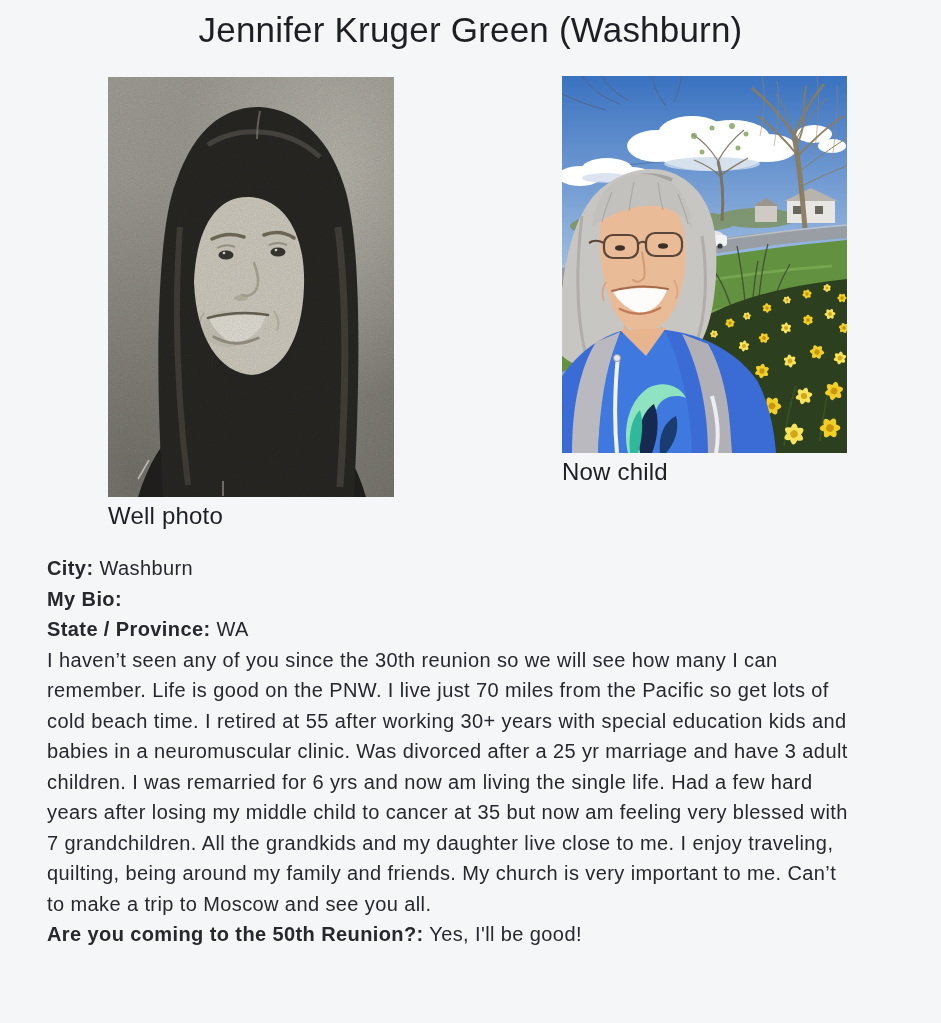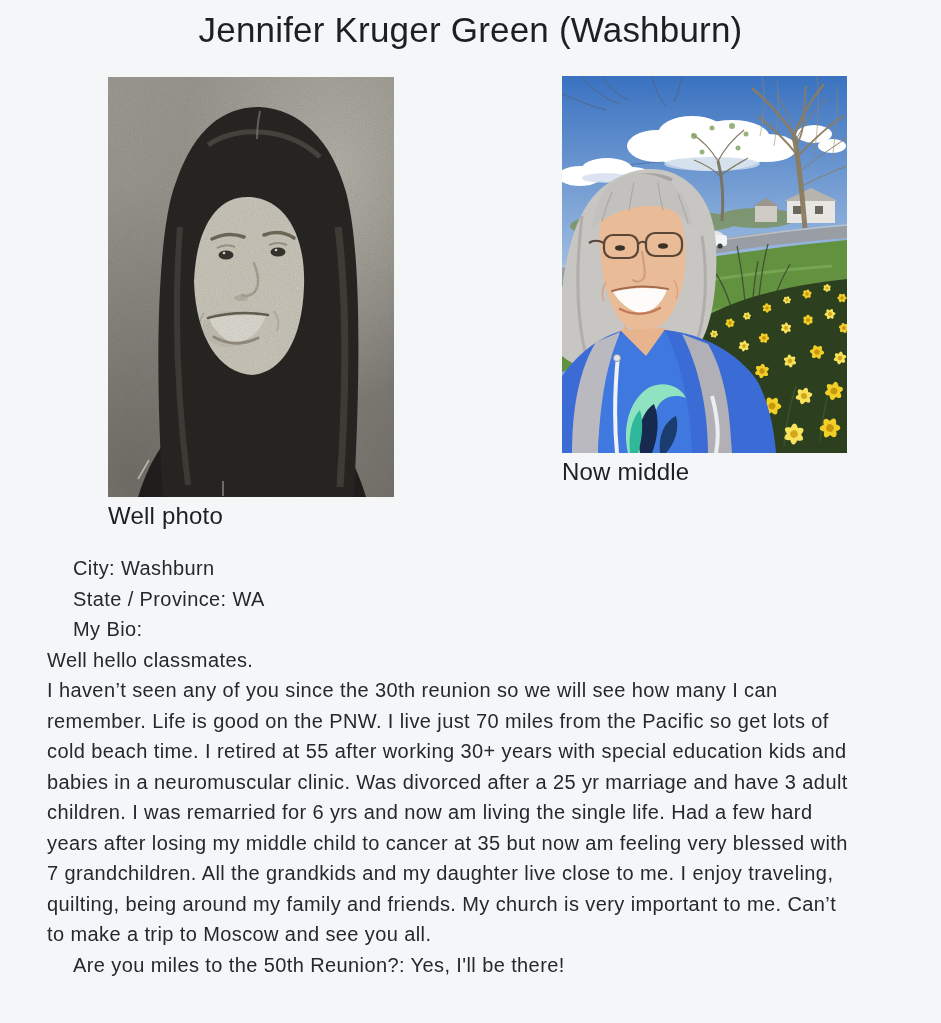--- a/index.html
+++ b/index.html
@@ -326,7 +326,7 @@
         <path d="M150,320 C156,342 157,362 154,377" stroke="#eceff2" stroke-width="4" fill="none"></path>
       </g>
     </svg>
-    <figcaption>Now middle</figcaption>
+    <figcaption>Now child</figcaption>
   </figure>
 
   <div class="profile">

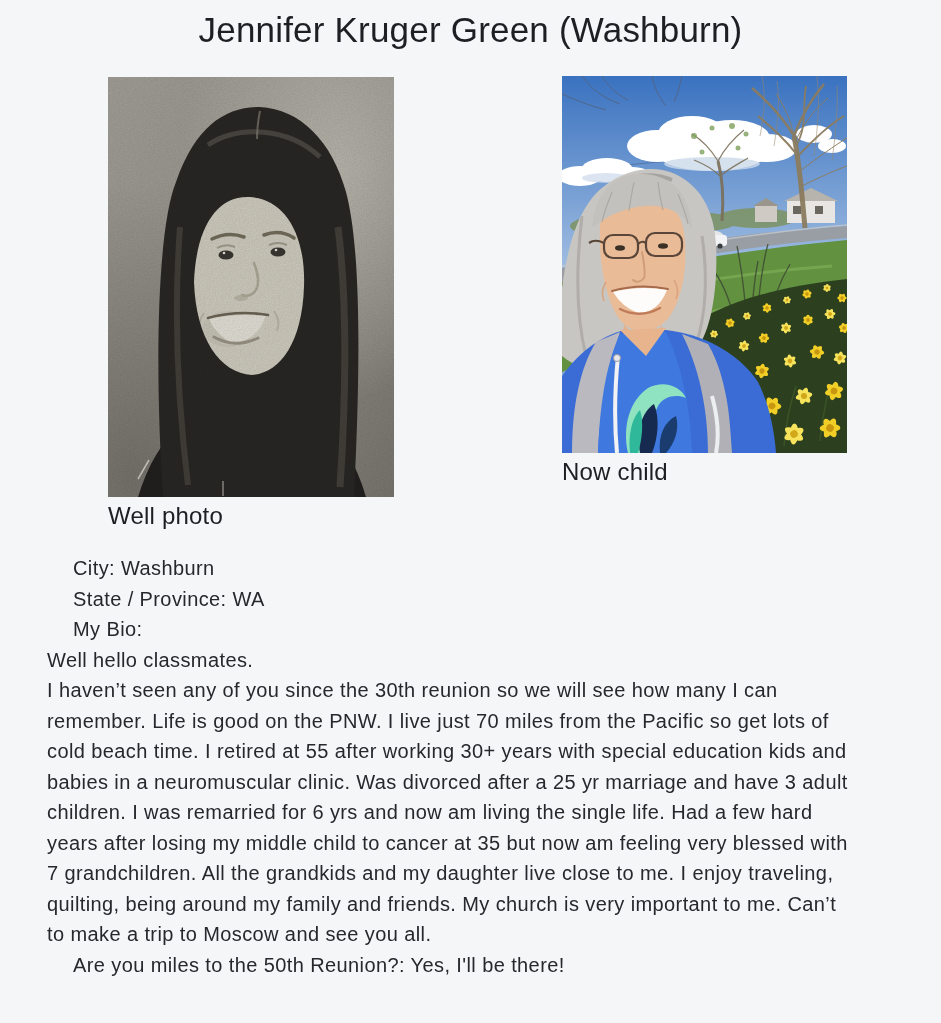--- a/index.html
+++ b/index.html
@@ -44,7 +44,7 @@
     letter-spacing: .4px;
     color: #26282c;
   }
-  .b { font-weight: 400; margin-left: 26px; }
+  .b { font-weight: 700; }
 </style>
 </head>
 <body>

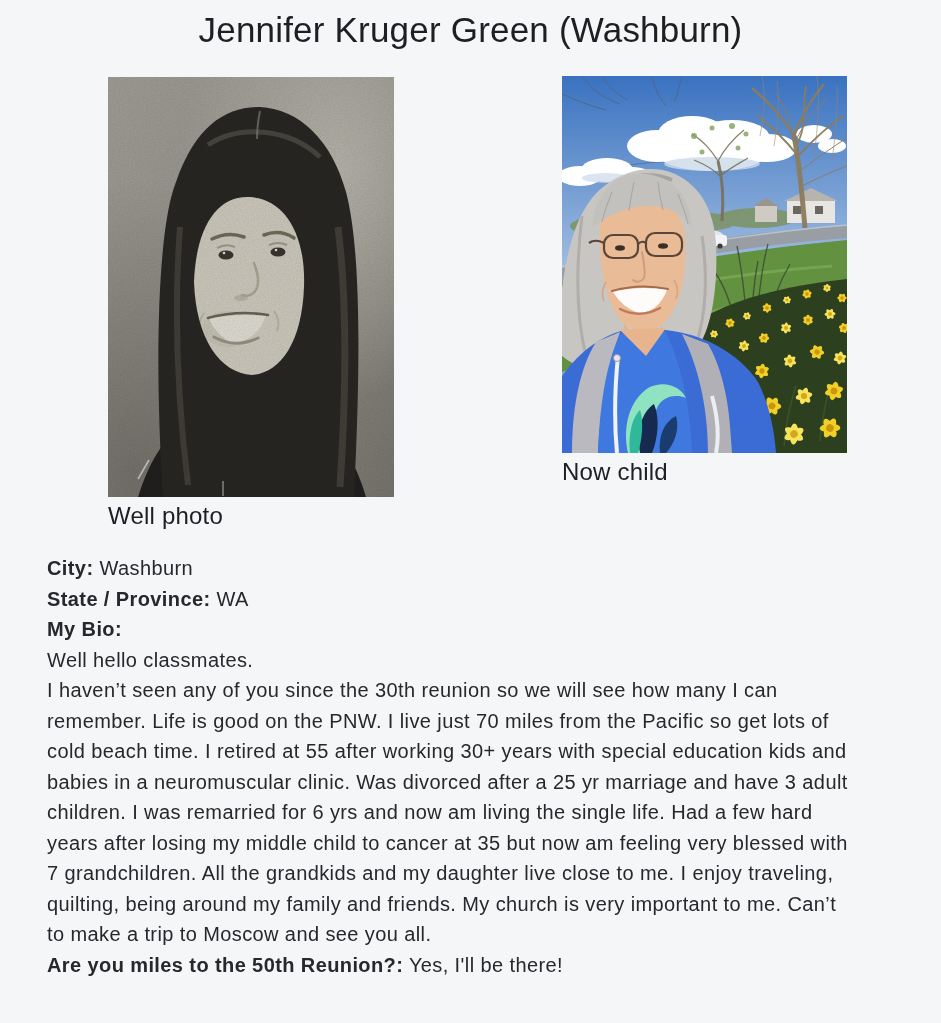--- a/index.html
+++ b/index.html
@@ -331,8 +331,8 @@
 
   <div class="profile">
     <div><span class="b">City:</span> <span>Washburn</span></div>
+    <div><span class="b">My Bio:</span></div>
     <div><span class="b">State / Province:</span> <span>WA</span></div>
-    <div><span class="b">My Bio:</span></div>
     <div>Well hello classmates.</div>
     <div>I haven’t seen any of you since the 30th reunion so we will see how many I can remember. Life is good on the PNW. I live just 70 miles from the Pacific so get lots of cold beach time. I retired at 55 after working 30+ years with special education kids and babies in a neuromuscular clinic. Was divorced after a 25 yr marriage and have 3 adult children. I was remarried for 6 yrs and now am living the single life. Had a few hard years after losing my middle child to cancer at 35 but now am feeling very blessed with 7 grandchildren. All the grandkids and my daughter live close to me. I enjoy traveling, quilting, being around my family and friends. My church is very important to me. Can’t to make a trip to Moscow and see you all.</div>
     <div><span class="b">Are you miles to the 50th Reunion?:</span> <span>Yes, I'll be there!</span></div>

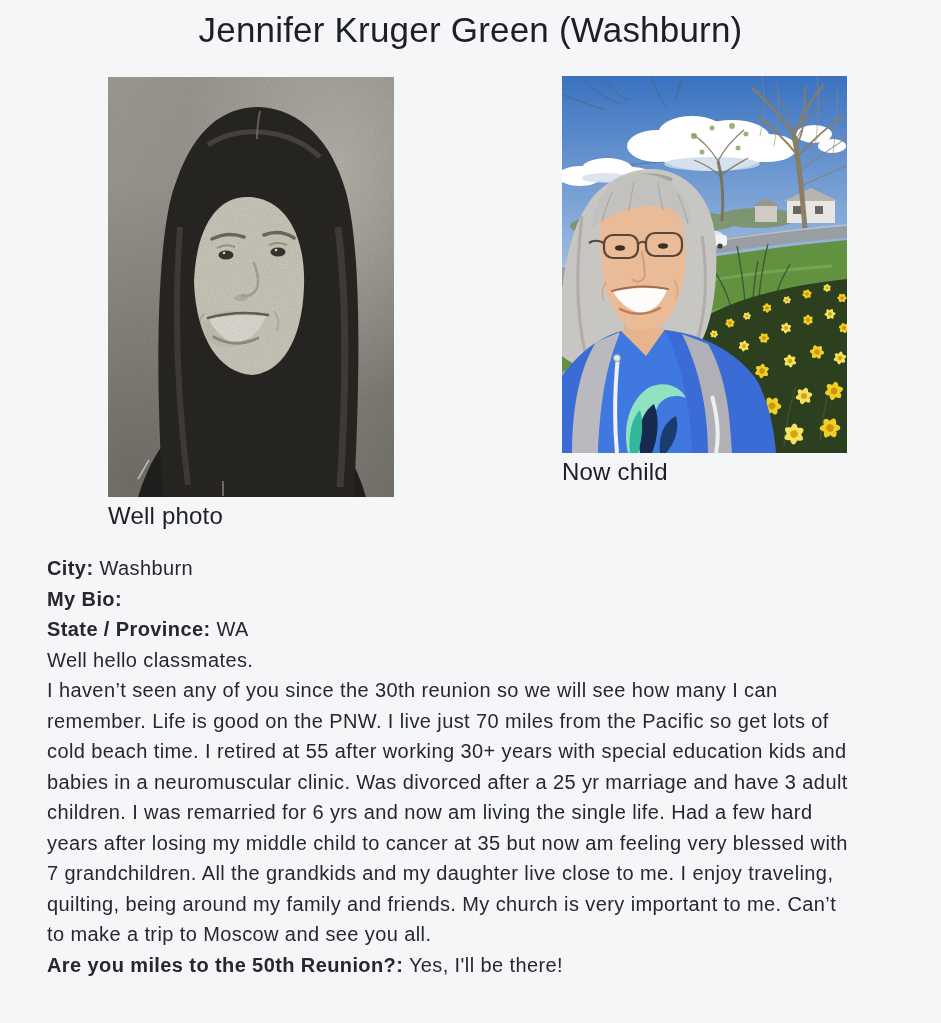--- a/index.html
+++ b/index.html
@@ -333,7 +333,6 @@
     <div><span class="b">City:</span> <span>Washburn</span></div>
     <div><span class="b">My Bio:</span></div>
     <div><span class="b">State / Province:</span> <span>WA</span></div>
-    <div>Well hello classmates.</div>
     <div>I haven’t seen any of you since the 30th reunion so we will see how many I can remember. Life is good on the PNW. I live just 70 miles from the Pacific so get lots of cold beach time. I retired at 55 after working 30+ years with special education kids and babies in a neuromuscular clinic. Was divorced after a 25 yr marriage and have 3 adult children. I was remarried for 6 yrs and now am living the single life. Had a few hard years after losing my middle child to cancer at 35 but now am feeling very blessed with 7 grandchildren. All the grandkids and my daughter live close to me. I enjoy traveling, quilting, being around my family and friends. My church is very important to me. Can’t to make a trip to Moscow and see you all.</div>
     <div><span class="b">Are you miles to the 50th Reunion?:</span> <span>Yes, I'll be there!</span></div>
   </div>

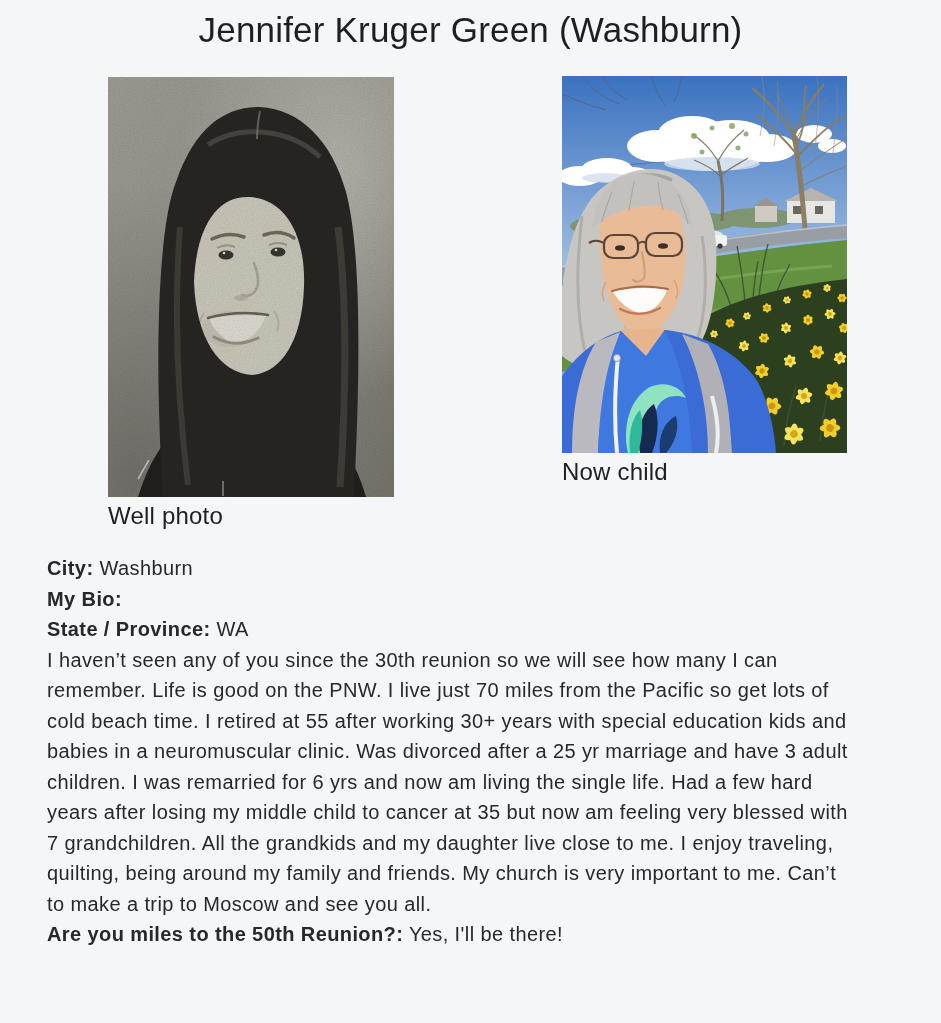--- a/index.html
+++ b/index.html
@@ -334,7 +334,7 @@
     <div><span class="b">My Bio:</span></div>
     <div><span class="b">State / Province:</span> <span>WA</span></div>
     <div>I haven’t seen any of you since the 30th reunion so we will see how many I can remember. Life is good on the PNW. I live just 70 miles from the Pacific so get lots of cold beach time. I retired at 55 after working 30+ years with special education kids and babies in a neuromuscular clinic. Was divorced after a 25 yr marriage and have 3 adult children. I was remarried for 6 yrs and now am living the single life. Had a few hard years after losing my middle child to cancer at 35 but now am feeling very blessed with 7 grandchildren. All the grandkids and my daughter live close to me. I enjoy traveling, quilting, being around my family and friends. My church is very important to me. Can’t to make a trip to Moscow and see you all.</div>
-    <div><span class="b">Are you miles to the 50th Reunion?:</span> <span>Yes, I'll be there!</span></div>
+    <div><span class="b">Are you coming to the 50th Reunion?:</span> <span>Yes, I'll be there!</span></div>
   </div>
 
 </div>

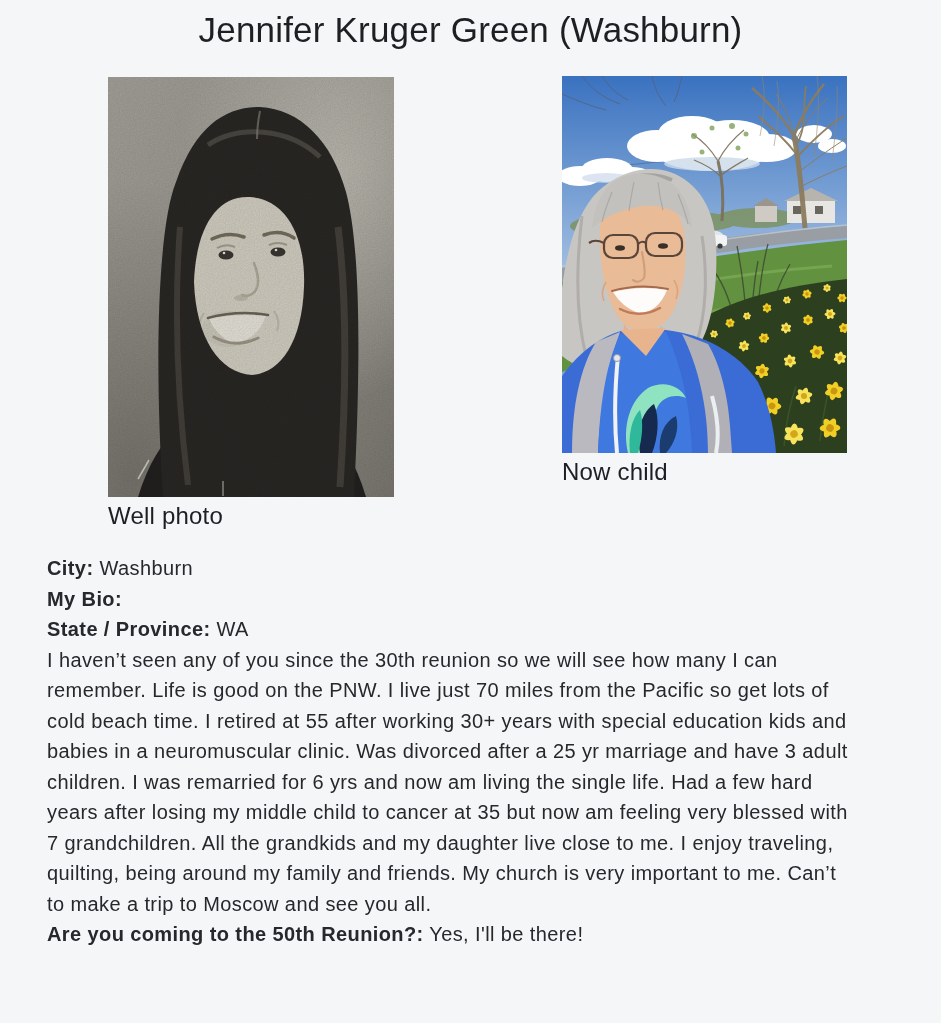--- a/index.html
+++ b/index.html
@@ -334,7 +334,7 @@
     <div><span class="b">My Bio:</span></div>
     <div><span class="b">State / Province:</span> <span>WA</span></div>
     <div>I haven’t seen any of you since the 30th reunion so we will see how many I can remember. Life is good on the PNW. I live just 70 miles from the Pacific so get lots of cold beach time. I retired at 55 after working 30+ years with special education kids and babies in a neuromuscular clinic. Was divorced after a 25 yr marriage and have 3 adult children. I was remarried for 6 yrs and now am living the single life. Had a few hard years after losing my middle child to cancer at 35 but now am feeling very blessed with 7 grandchildren. All the grandkids and my daughter live close to me. I enjoy traveling, quilting, being around my family and friends. My church is very important to me. Can’t to make a trip to Moscow and see you all.</div>
-    <div><span class="b">Are you coming to the 50th Reunion?:</span> <span>Yes, I'll be there!</span></div>
+    <div><span class="b">Are you coming to the 50th Reunion?:</span> <span>Yes, I'll be good!</span></div>
   </div>
 
 </div>

